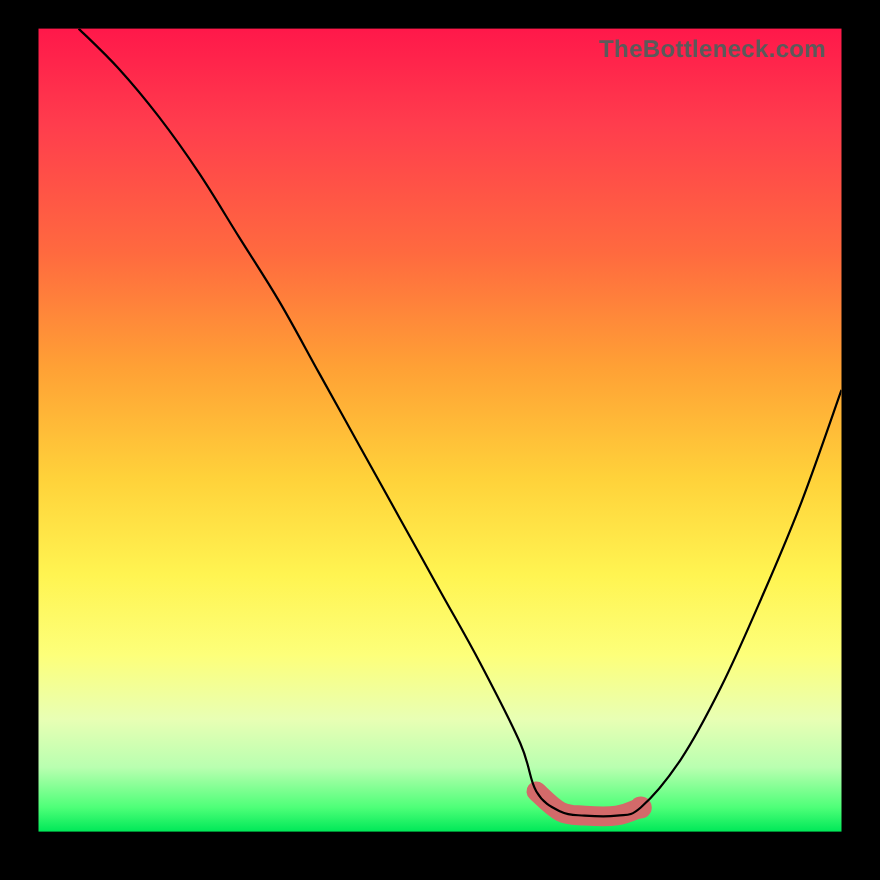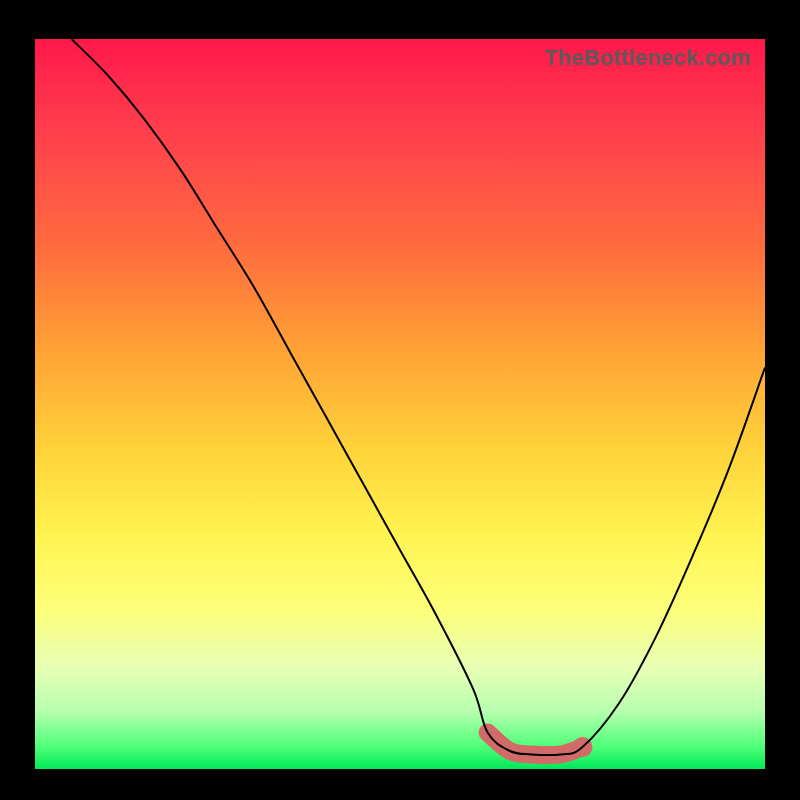--- a/index.html
+++ b/index.html
@@ -13,7 +13,7 @@
   .plot-area {
     position: absolute;
     left: 35px;
-    top: 39px;
+    top: 26px;
     width: 730px;
     height: 730px;
     background: linear-gradient(

